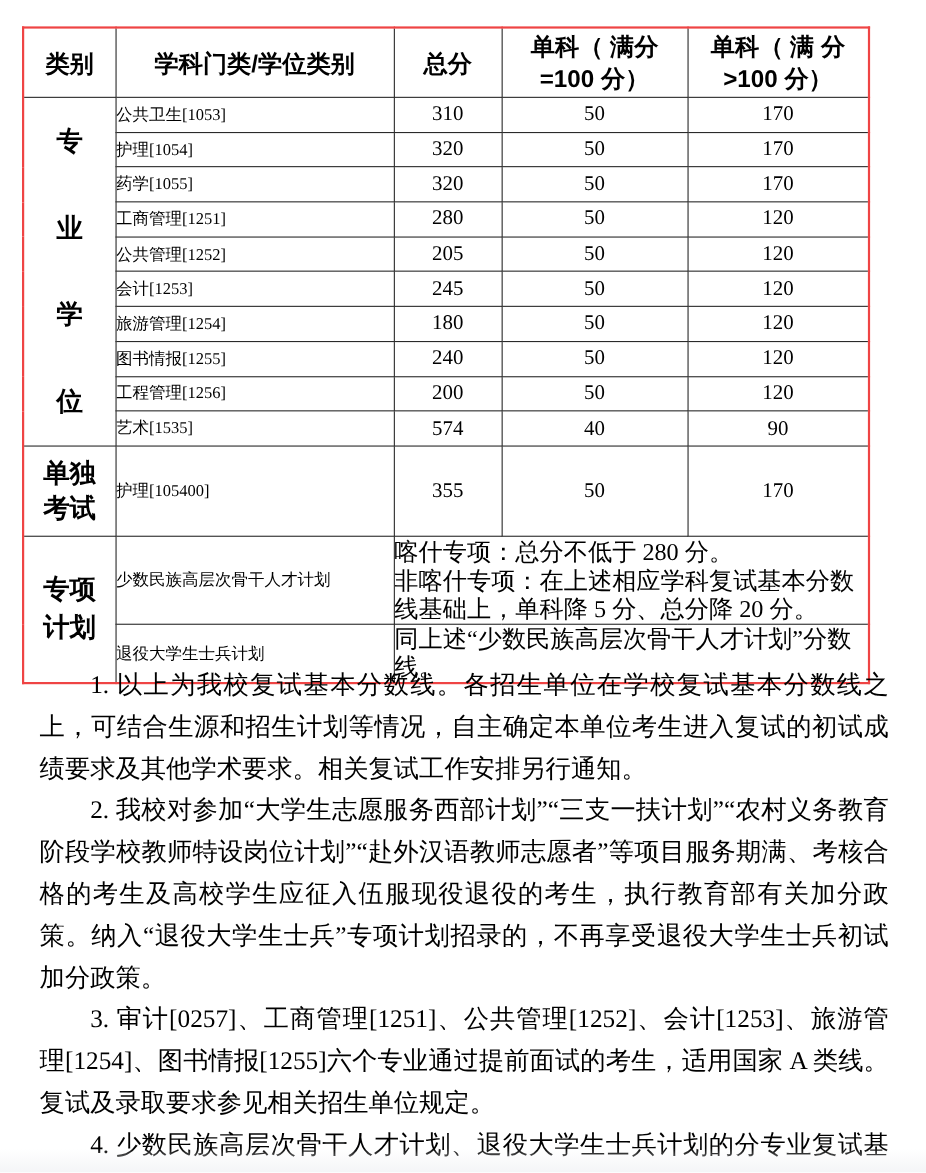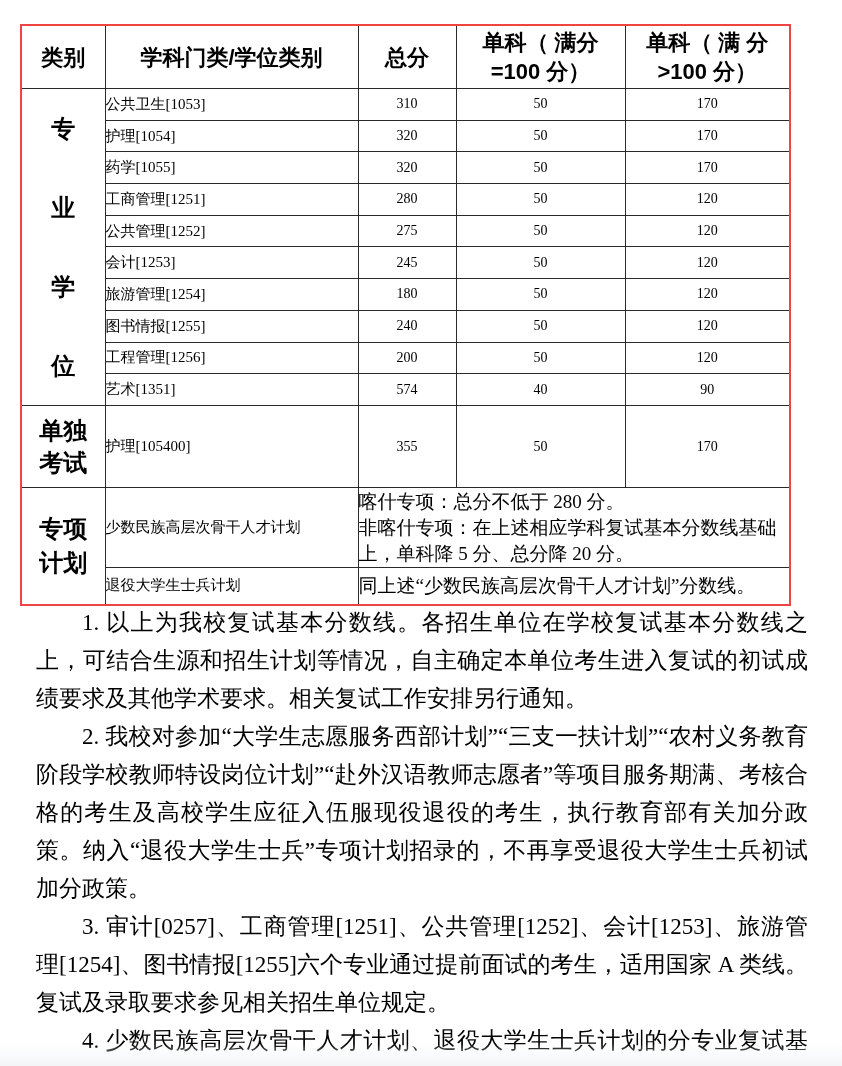--- a/index.html
+++ b/index.html
@@ -58,7 +58,7 @@
     white-space: nowrap;
   }
   .num-cell {
-    font-size: 14px;
+    font-size: 19px;
     text-align: center;
   }
   .row-std  { height: 31px; }

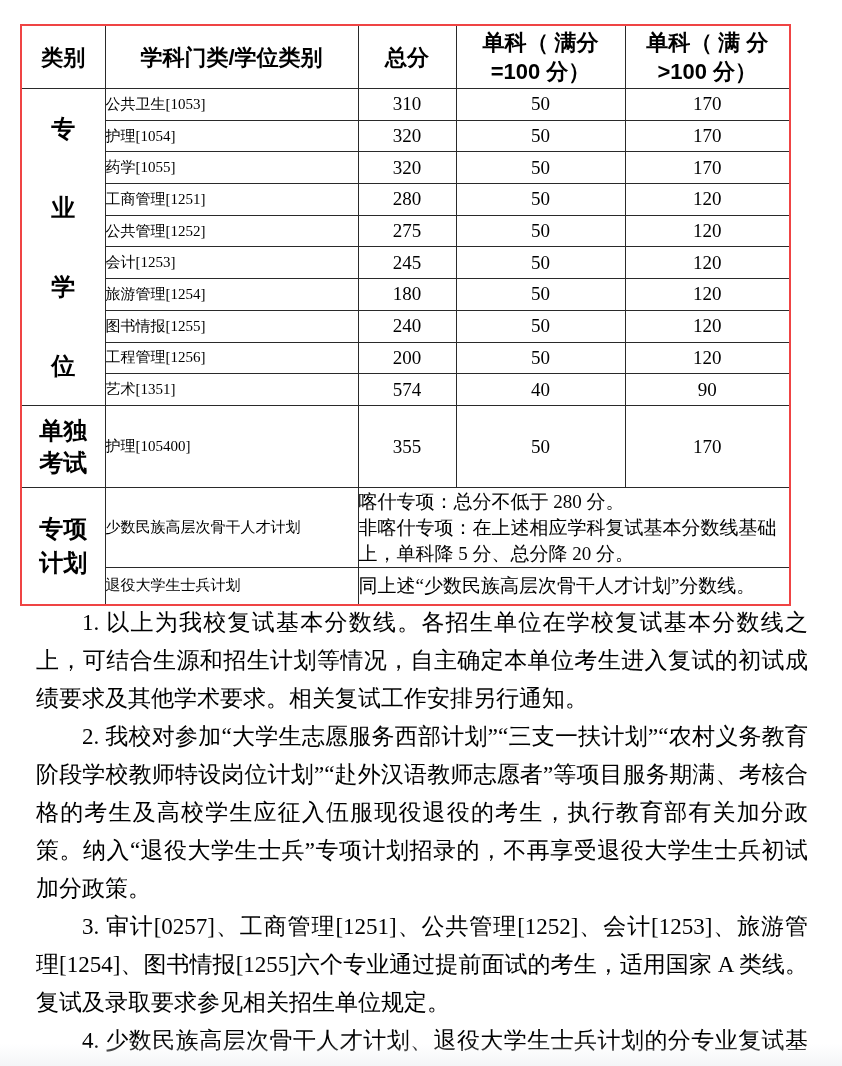--- a/index.html
+++ b/index.html
@@ -153,7 +153,7 @@
       </tr>
       <tr class="row-std">
         <td class="subject-cell">公共管理[1252]</td>
-        <td class="num-cell">275</td>
+        <td class="num-cell">205</td>
         <td class="num-cell">50</td>
         <td class="num-cell">120</td>
       </tr>

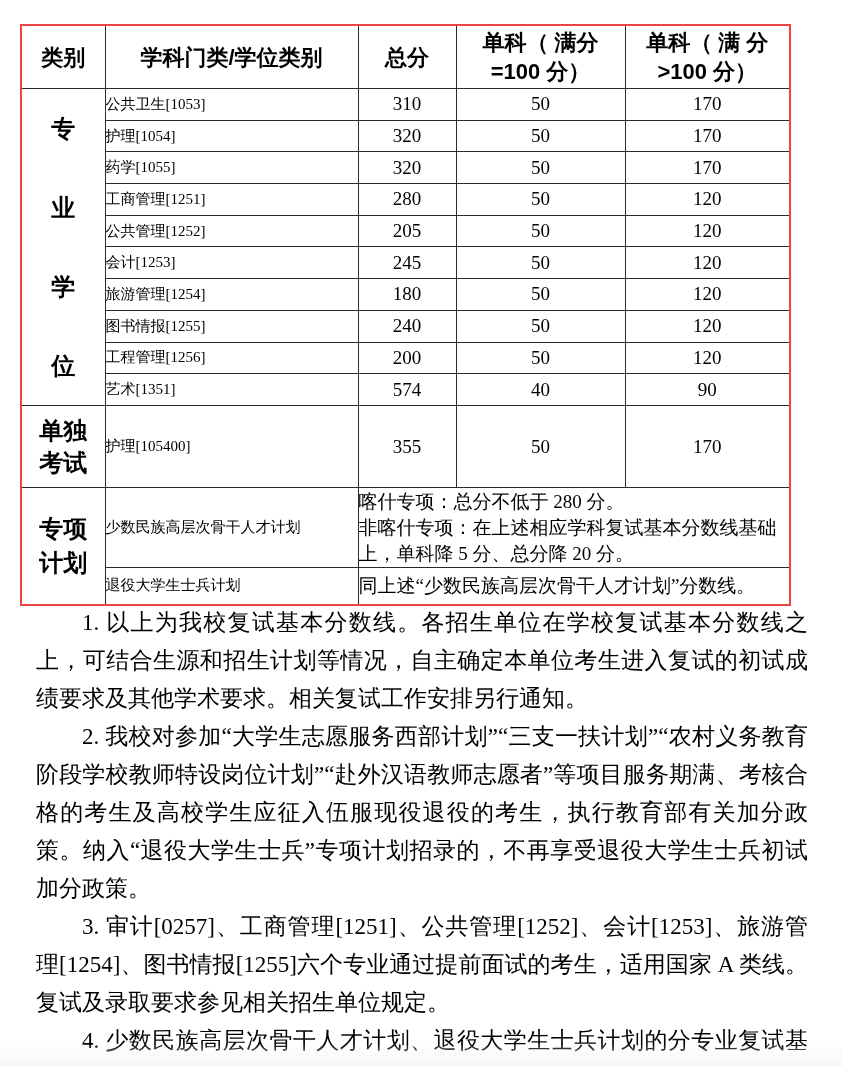--- a/index.html
+++ b/index.html
@@ -182,7 +182,7 @@
         <td class="num-cell">120</td>
       </tr>
       <tr class="row-std">
-        <td class="subject-cell">艺术[1351]</td>
+        <td class="subject-cell">艺术[1535]</td>
         <td class="num-cell">574</td>
         <td class="num-cell">40</td>
         <td class="num-cell">90</td>

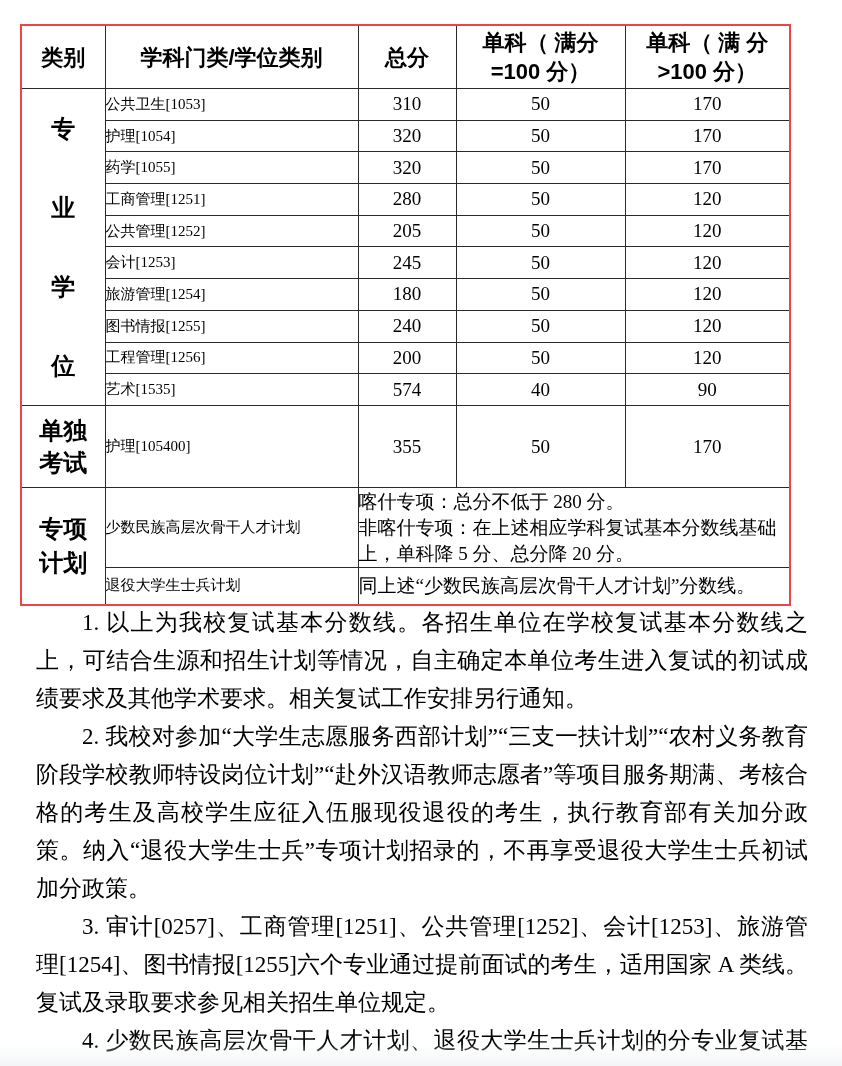--- a/index.html
+++ b/index.html
@@ -66,7 +66,7 @@
   .row-sp1  { height: 80px; }
   .row-sp2  { height: 37px; font-family: Liberation Serif, serif; }
   .policy-cell {
-    font-size: 19px;
+    font-size: 22px;
     line-height: 26px;
     text-align: left;
     padding: 3px 8px 3px 9px;

